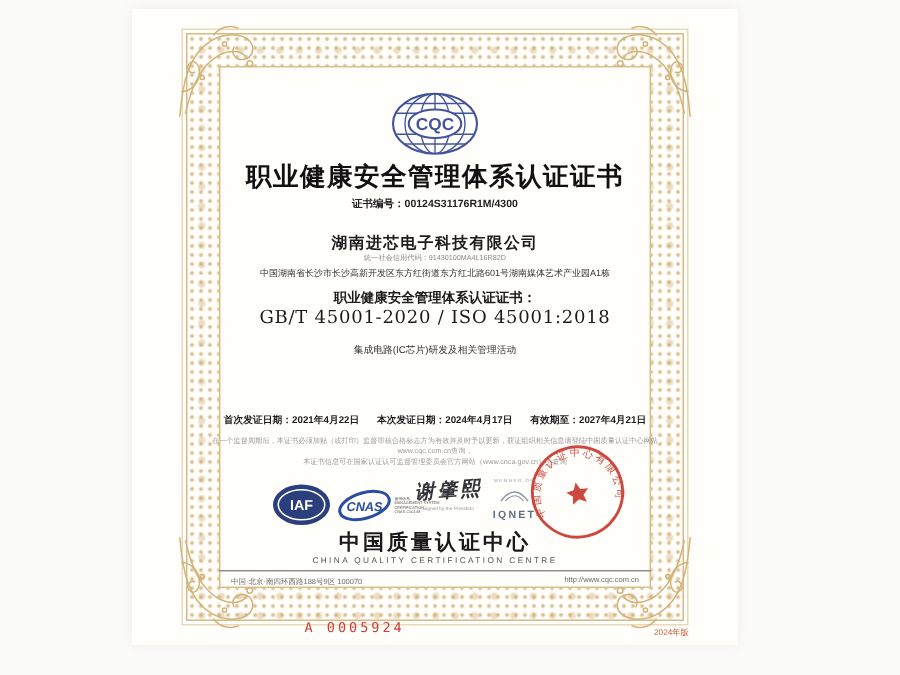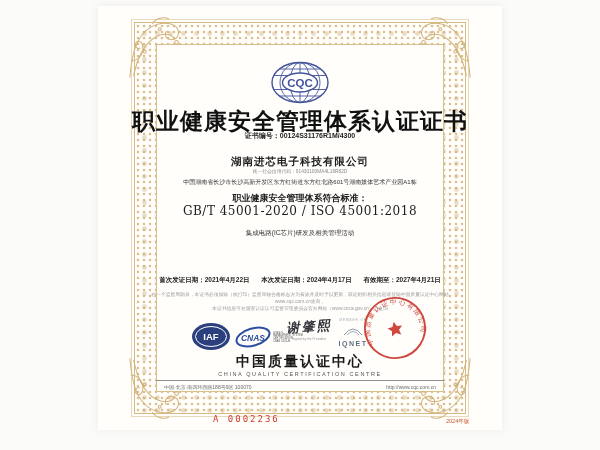--- a/index.html
+++ b/index.html
@@ -4,7 +4,7 @@
 <style>
   html,body{margin:0;padding:0;background:#fbfbfa;font-family:"Liberation Sans",sans-serif;}
   .page{position:relative;width:600px;height:450px;overflow:hidden;background:#fbfbfa;}
-  .cert{position:absolute;left:98px;top:6px;width:404px;height:424px;background:#fffefb;
+  .cert{position:absolute;left:88px;top:6px;width:404px;height:424px;background:#fffefb;
         box-shadow:0 0 8px rgba(150,130,90,.12);}
   
   .frame{position:absolute;left:36px;right:36px;top:16px;bottom:16px;

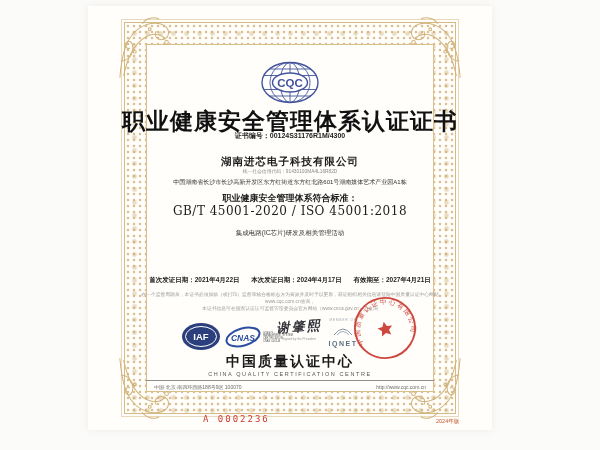--- a/index.html
+++ b/index.html
@@ -23,7 +23,7 @@
   .content{position:absolute;inset:0;z-index:3;}
   .cline{position:absolute;left:0;width:100%;text-align:center;color:#1c1c1c;white-space:nowrap;}
   .cqc-logo{position:absolute;left:172px;top:54px;width:60px;height:45px;}
-  .title{top:100px;font-family:"DejaVu Serif",serif;font-weight:bold;font-size:23px;
+  .title{top:100px;font-family:"DejaVu Serif",serif;font-weight:bold;font-size:17px;
          letter-spacing:1px;color:#111;text-align:center;}
   .certno{top:125px;font-size:7px;font-weight:bold;color:#222;}
   .certify{top:138px;font-size:8.5px;font-weight:bold;letter-spacing:4px;}

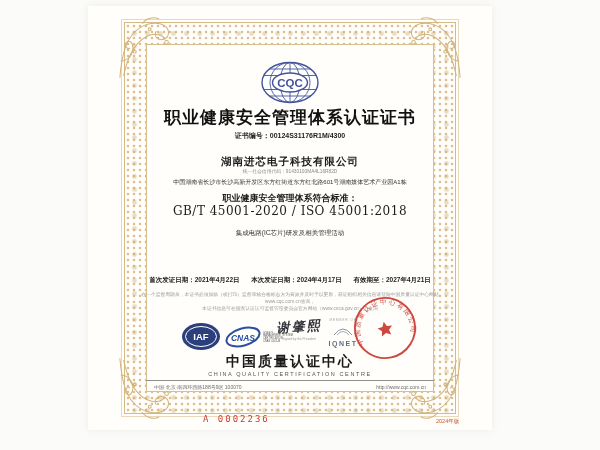--- a/index.html
+++ b/index.html
@@ -142,7 +142,7 @@
       <div class="cline company">湖南进芯电子科技有限公司</div>
       <div class="cline credit">统一社会信用代码：91430100MA4L16R82D</div>
       <div class="cline addr">中国湖南省长沙市长沙高新开发区东方红街道东方红北路601号湖南媒体艺术产业园A1栋</div>
-      <div class="cline stdlabel">职业健康安全管理体系符合标准：</div>
+      <div class="cline stdlabel">职业健康安全管理体系认证证书：</div>
       <div class="cline stdval">GB/T 45001-2020 / ISO 45001:2018</div>
       <div class="cline scopeval">集成电路(IC芯片)研发及相关管理活动</div>
 

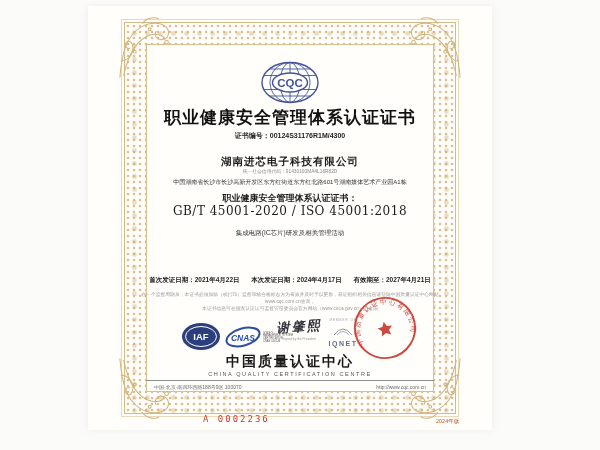--- a/index.html
+++ b/index.html
@@ -215,7 +215,7 @@
       </div>
     </div>
 
-    <div class="serial">A 0002236</div>
+    <div class="serial">A 0005924</div>
     <div class="edition">2024年版</div>
   </div>
 </div>

